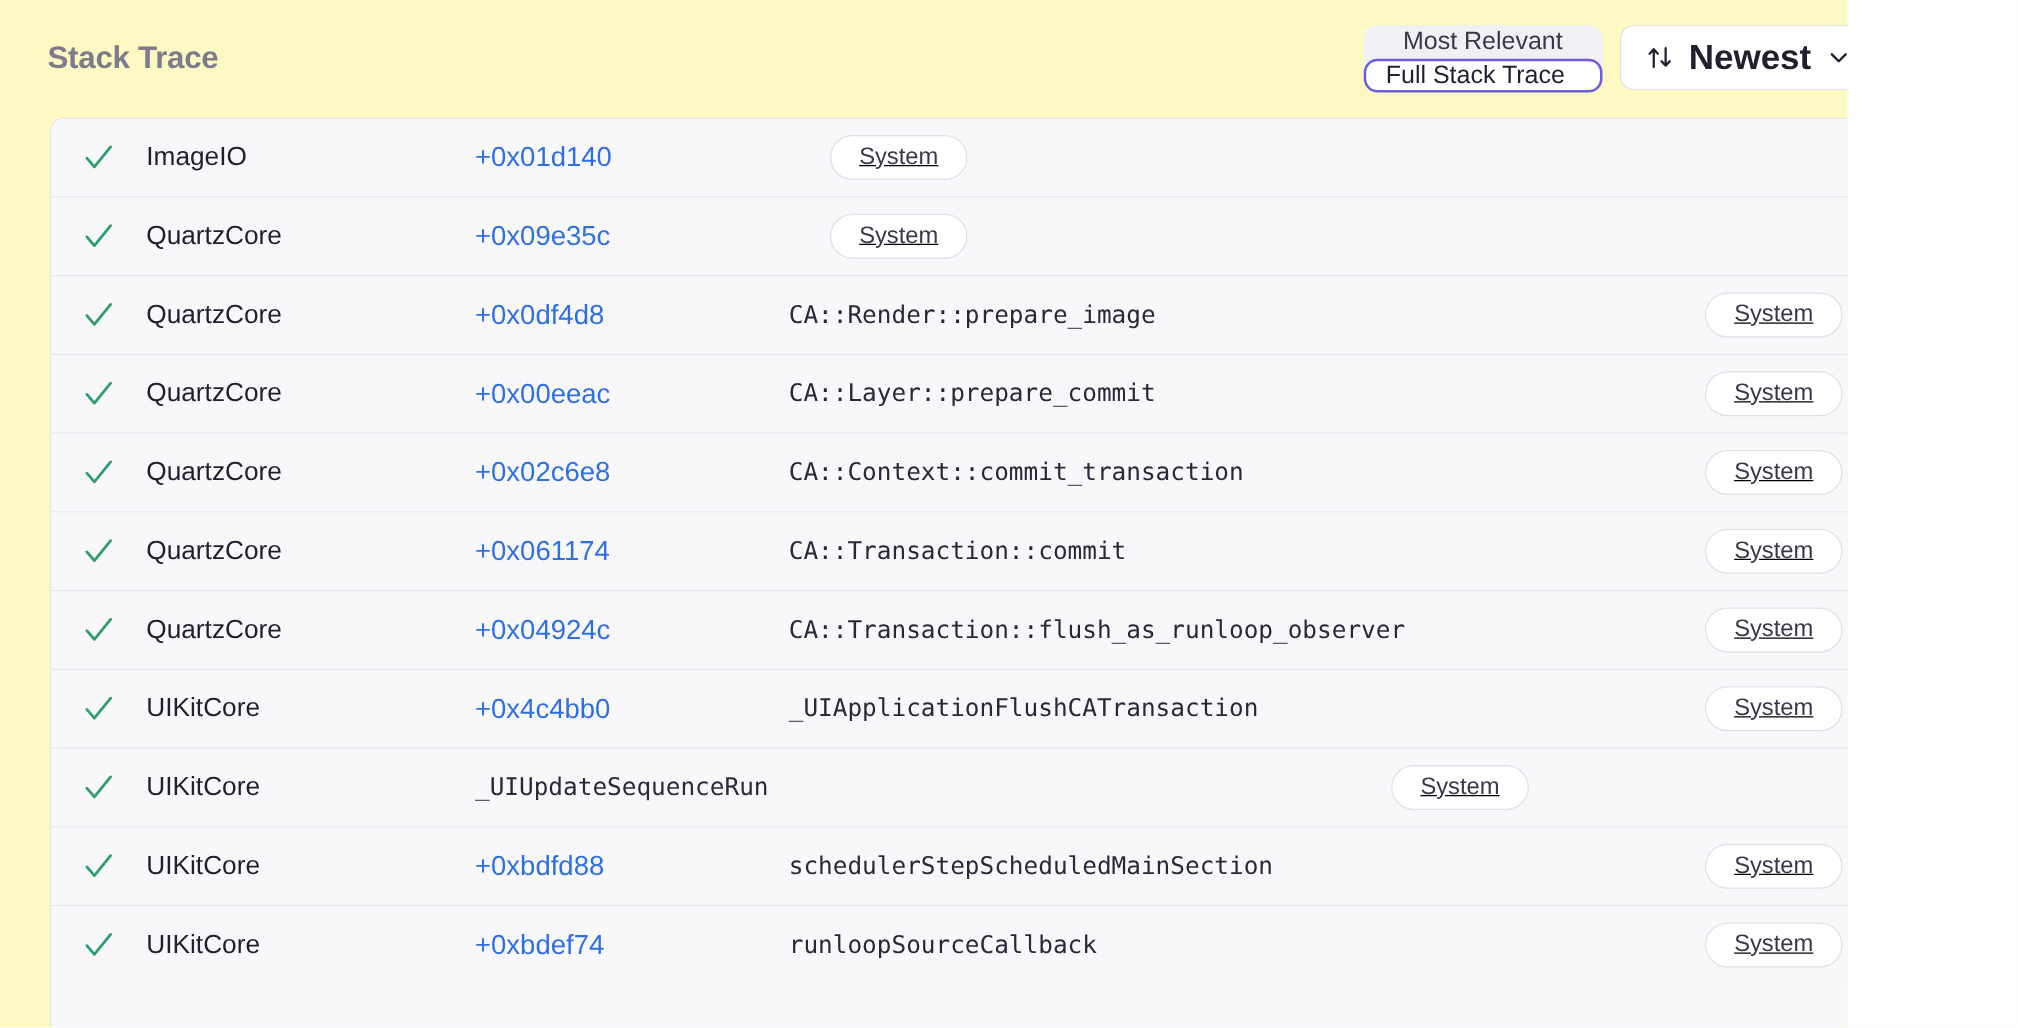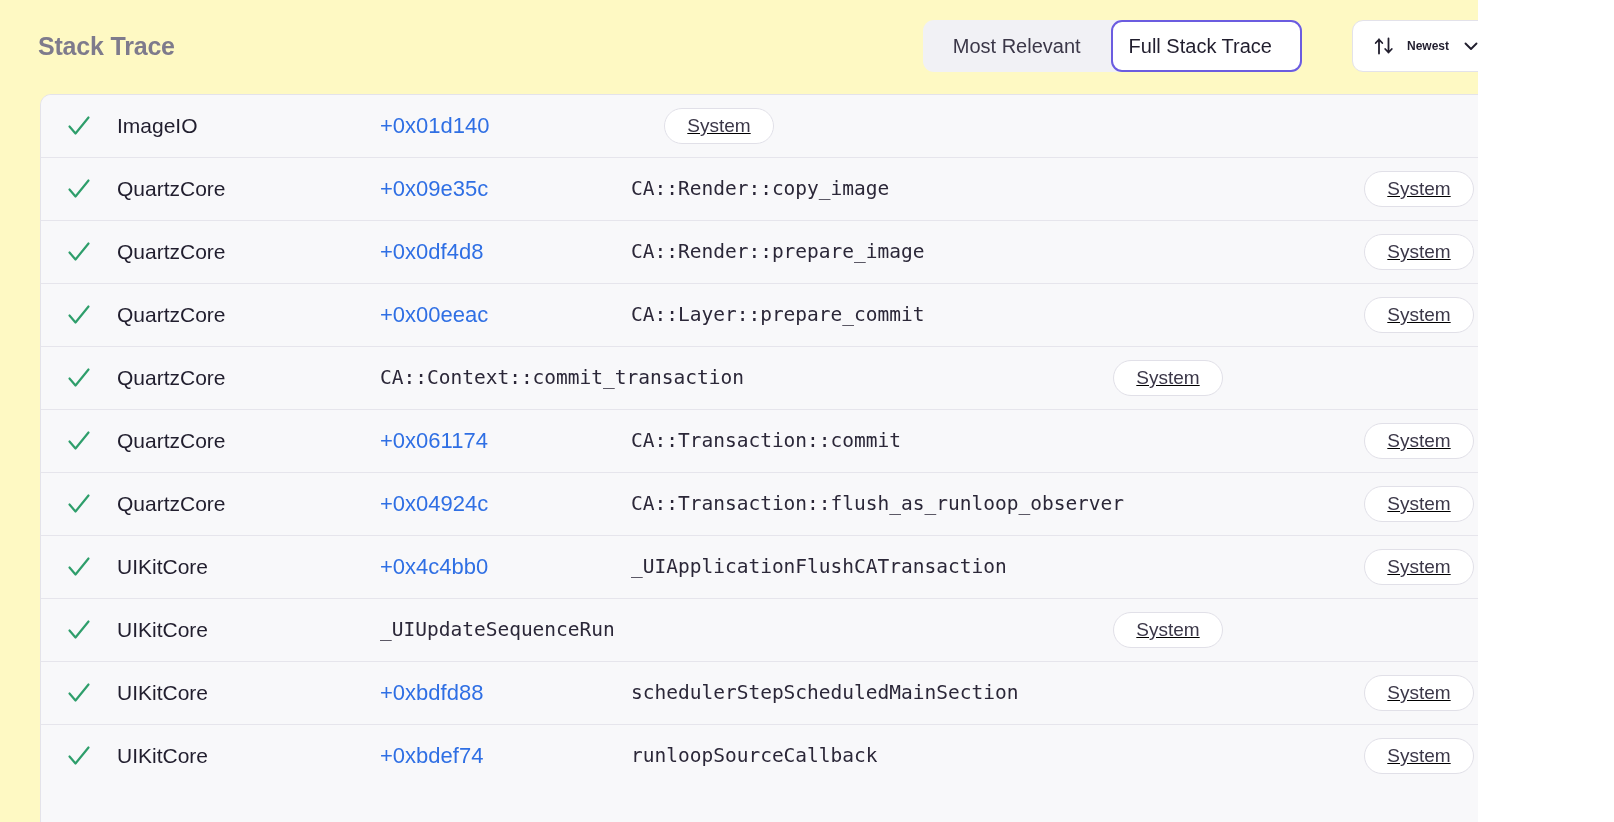--- a/index.html
+++ b/index.html
@@ -57,6 +57,7 @@
     height: 52px;
     padding: 0;
     position: relative;
+    flex-direction: column;
   }
   .seg-btn {
     height: 52px;

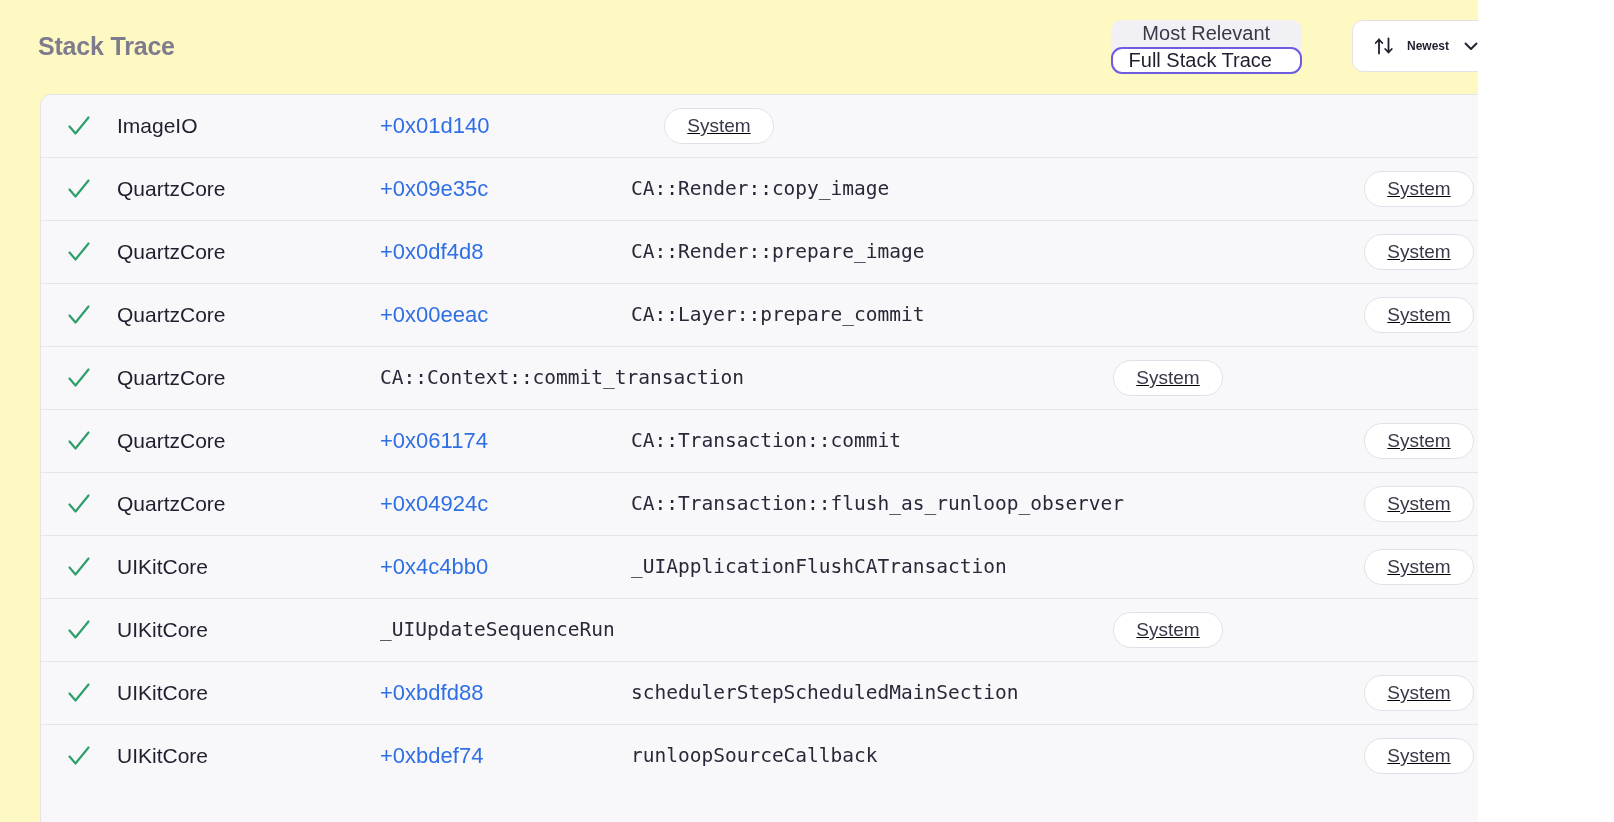--- a/index.html
+++ b/index.html
@@ -90,12 +90,11 @@
     background: #ffffff;
     border: 1.5px solid #e3e2ea;
     border-radius: 11px;
-    font-size: 12px;
+    font-size: 28px;
     font-weight: bold;
     color: #211e2e;
     white-space: nowrap;
     cursor: pointer;
-    margin-left: 36px;
   }
   .pill-btn .ico { display: flex; align-items: center; }
 

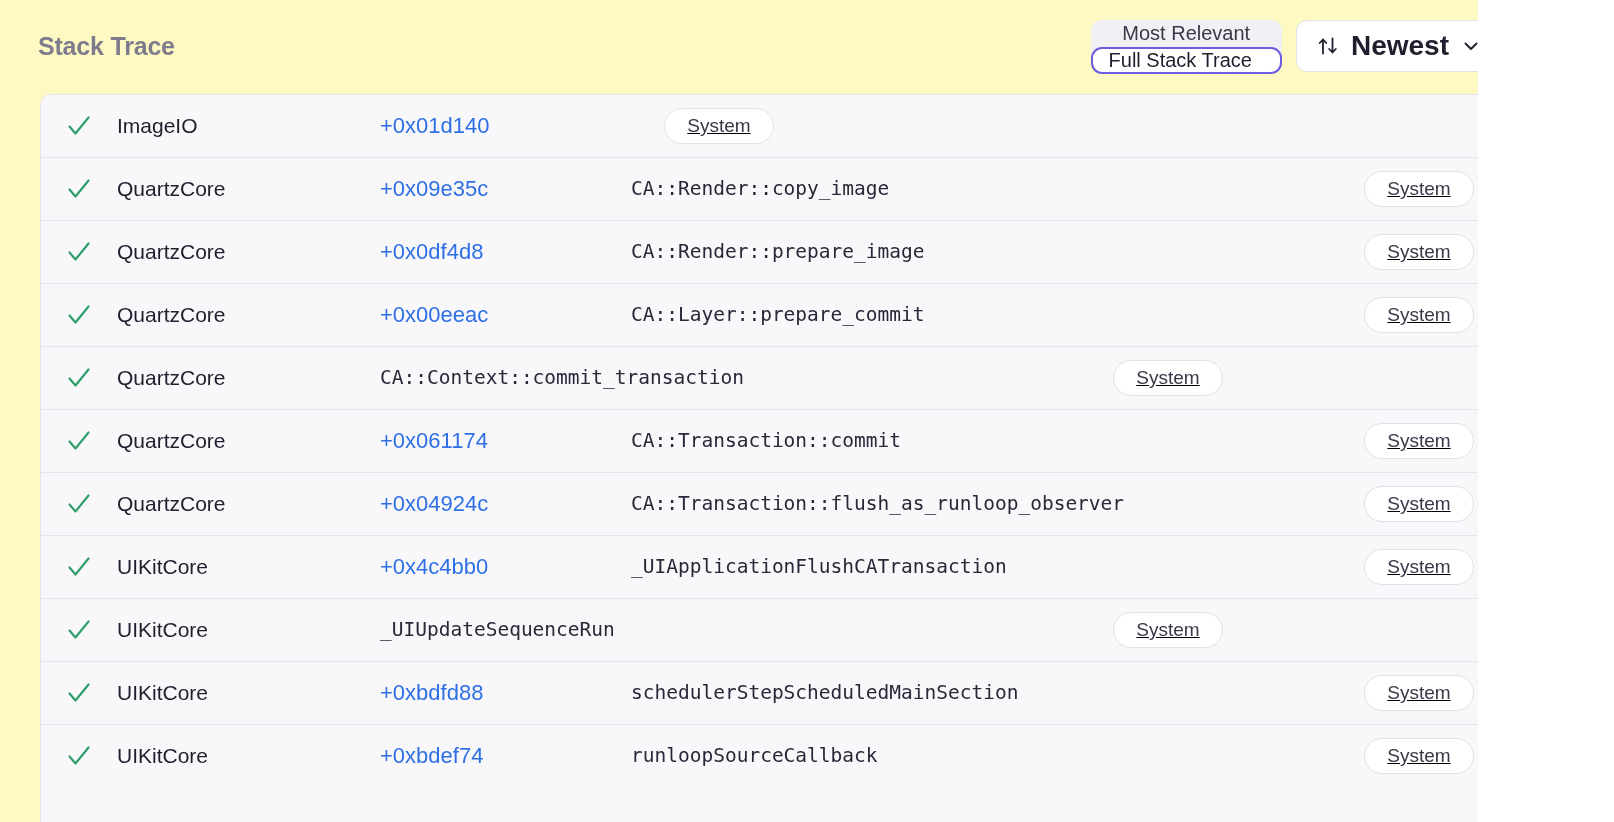--- a/index.html
+++ b/index.html
@@ -293,7 +293,6 @@
     </div>
     <div class="cell-binary">QuartzCore</div>
     <div class="cell-offset">+0x09e35c</div>
-    <div class="cell-symbol">CA::Render::copy_image</div>
     <div class="cell-tag">
       <span class="tag-wrap">
         <span class="tag">System</span>

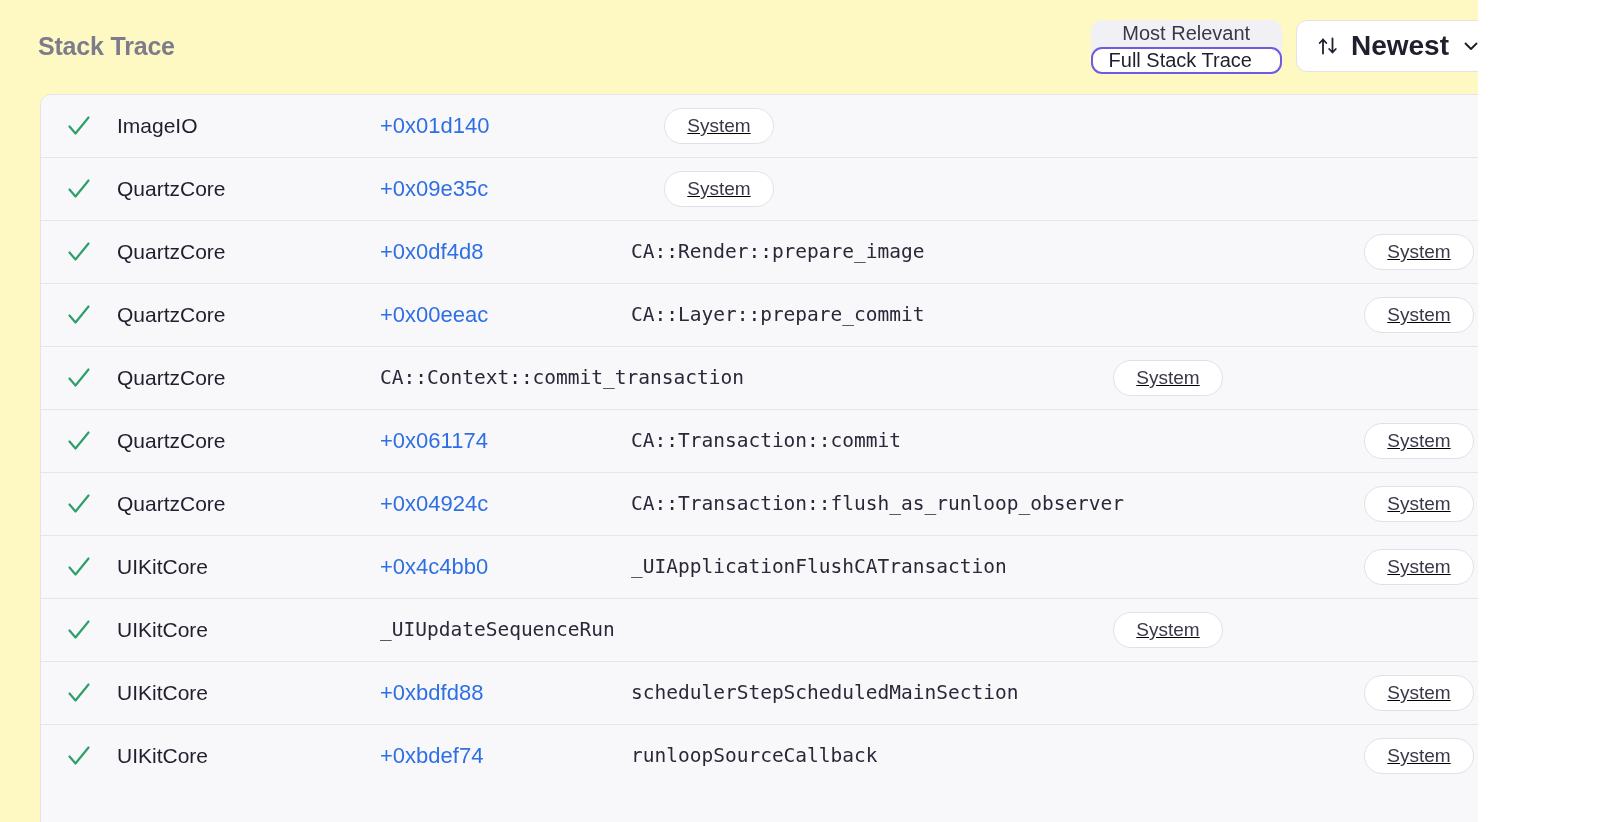--- a/index.html
+++ b/index.html
@@ -345,6 +345,7 @@
       </span>
     </div>
     <div class="cell-binary">QuartzCore</div>
+    <div class="cell-offset">+0x02c6e8</div>
     <div class="cell-symbol">CA::Context::commit_transaction</div>
     <div class="cell-tag">
       <span class="tag-wrap">

